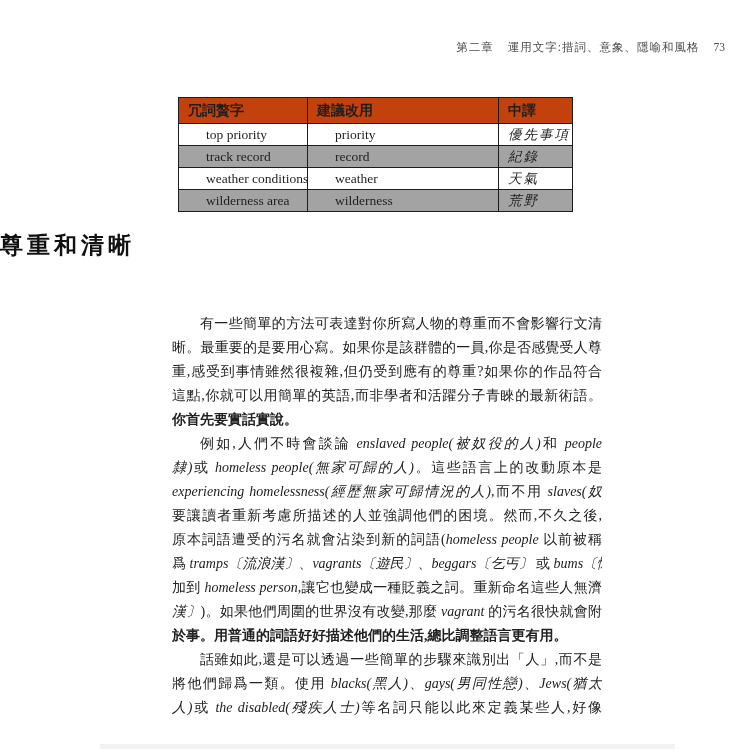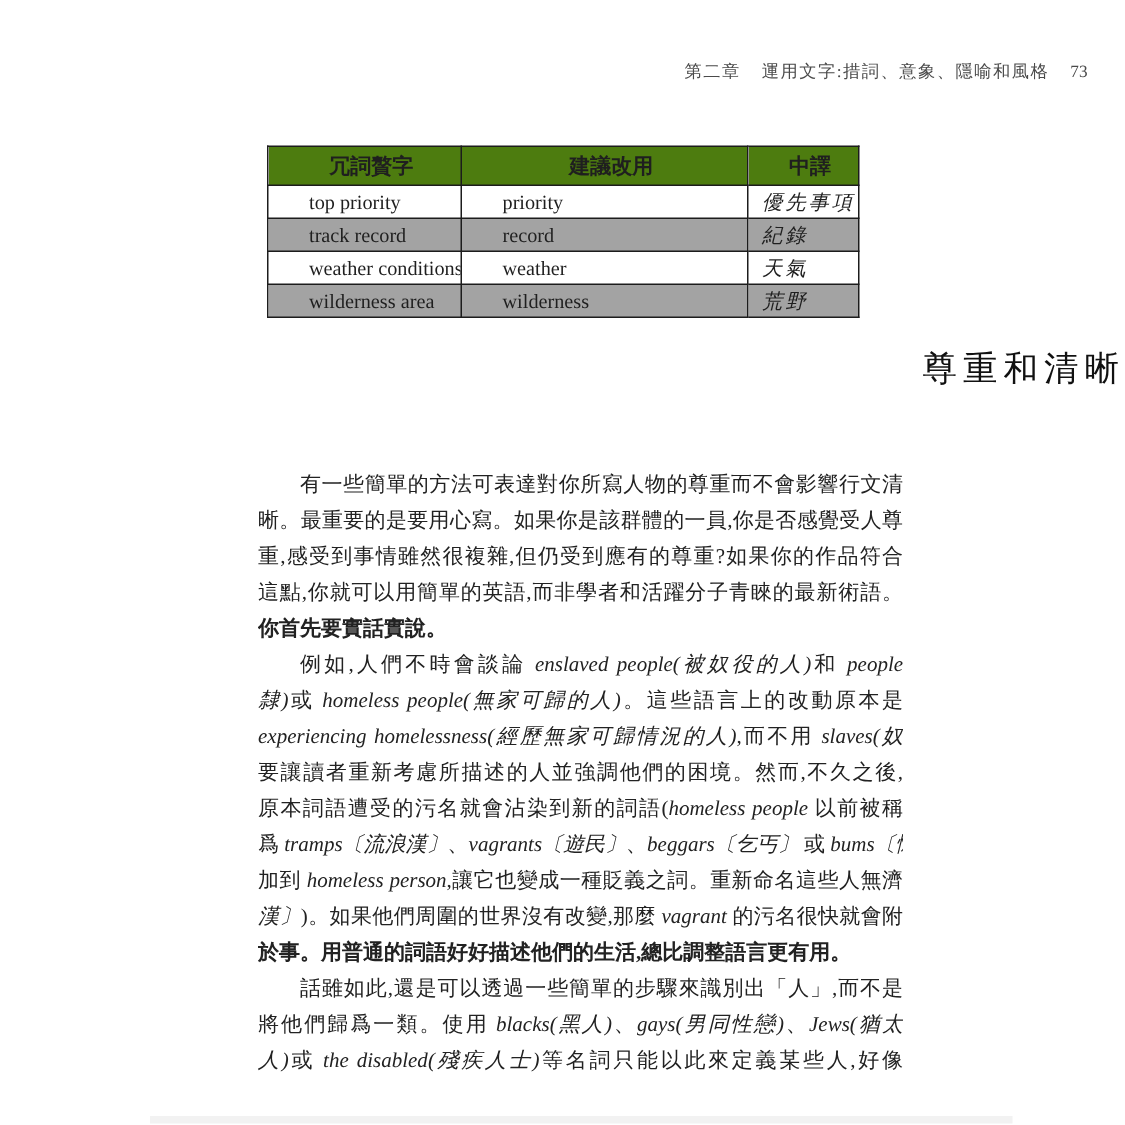--- a/index.html
+++ b/index.html
@@ -50,8 +50,7 @@
     font-family: "Liberation Sans", "DejaVu Sans", sans-serif;
     font-weight: bold;
     font-size: 14px;
-    background: #4d7c0f;
-    text-align: center;
+    background: #c2410c;
   }
   table.wordy td { height: 22px; font-size: 13.5px; }
   table.wordy td.en { font-family: "Liberation Serif", "DejaVu Serif", serif; padding-left: 27px; }

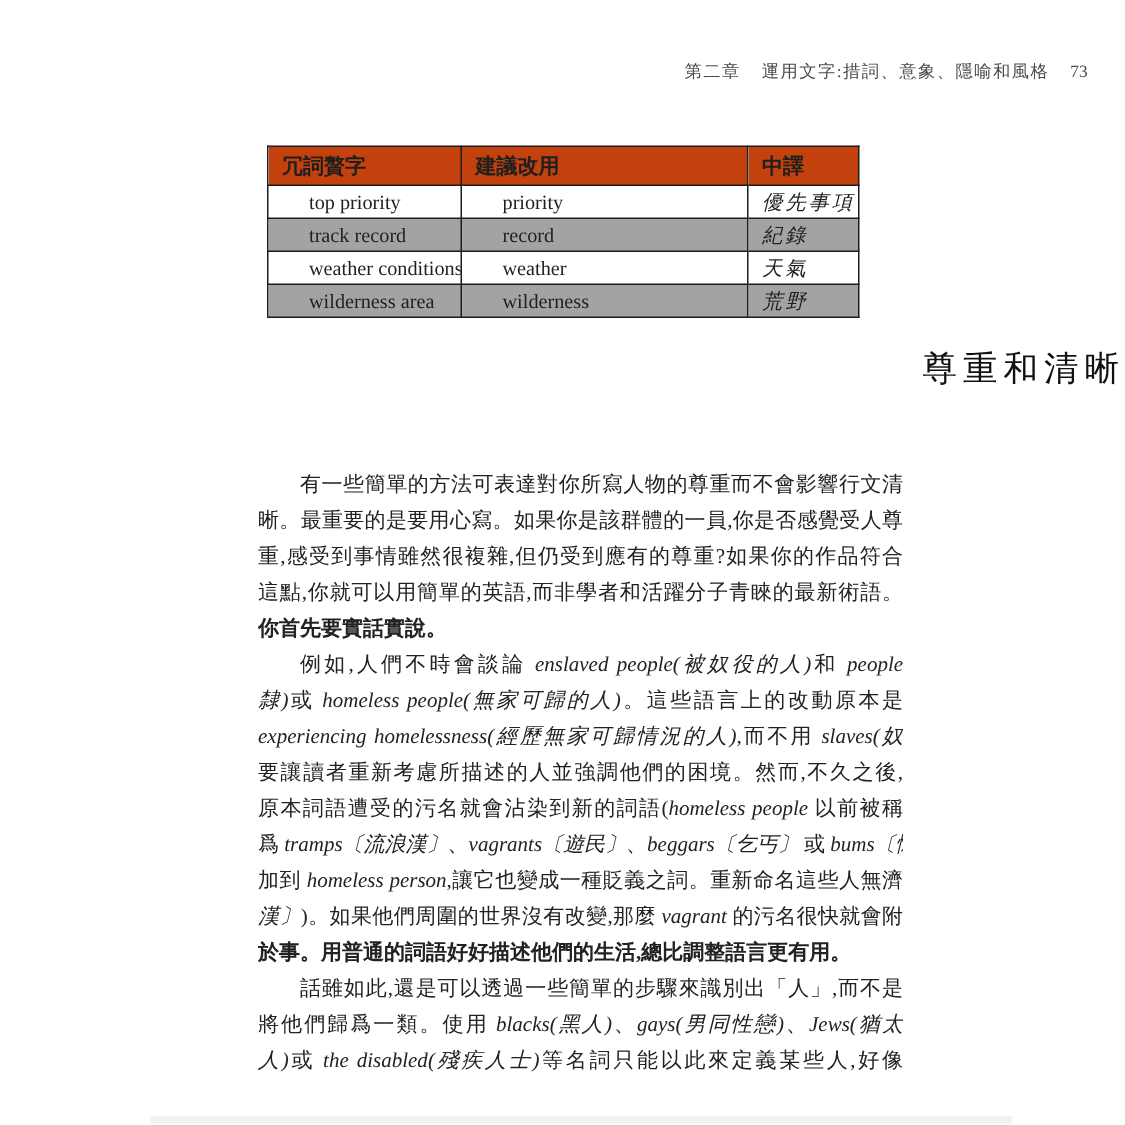--- a/index.html
+++ b/index.html
@@ -63,12 +63,11 @@
     top: 230px;
     left: 0;
     width: 100%;
-    text-align: right;
+    text-align: left;
     font-size: 23px;
-    font-weight: normal;
+    font-weight: bold;
     letter-spacing: 4px;
     color: #111;
-    padding-left: 44px;
   }
 
   

